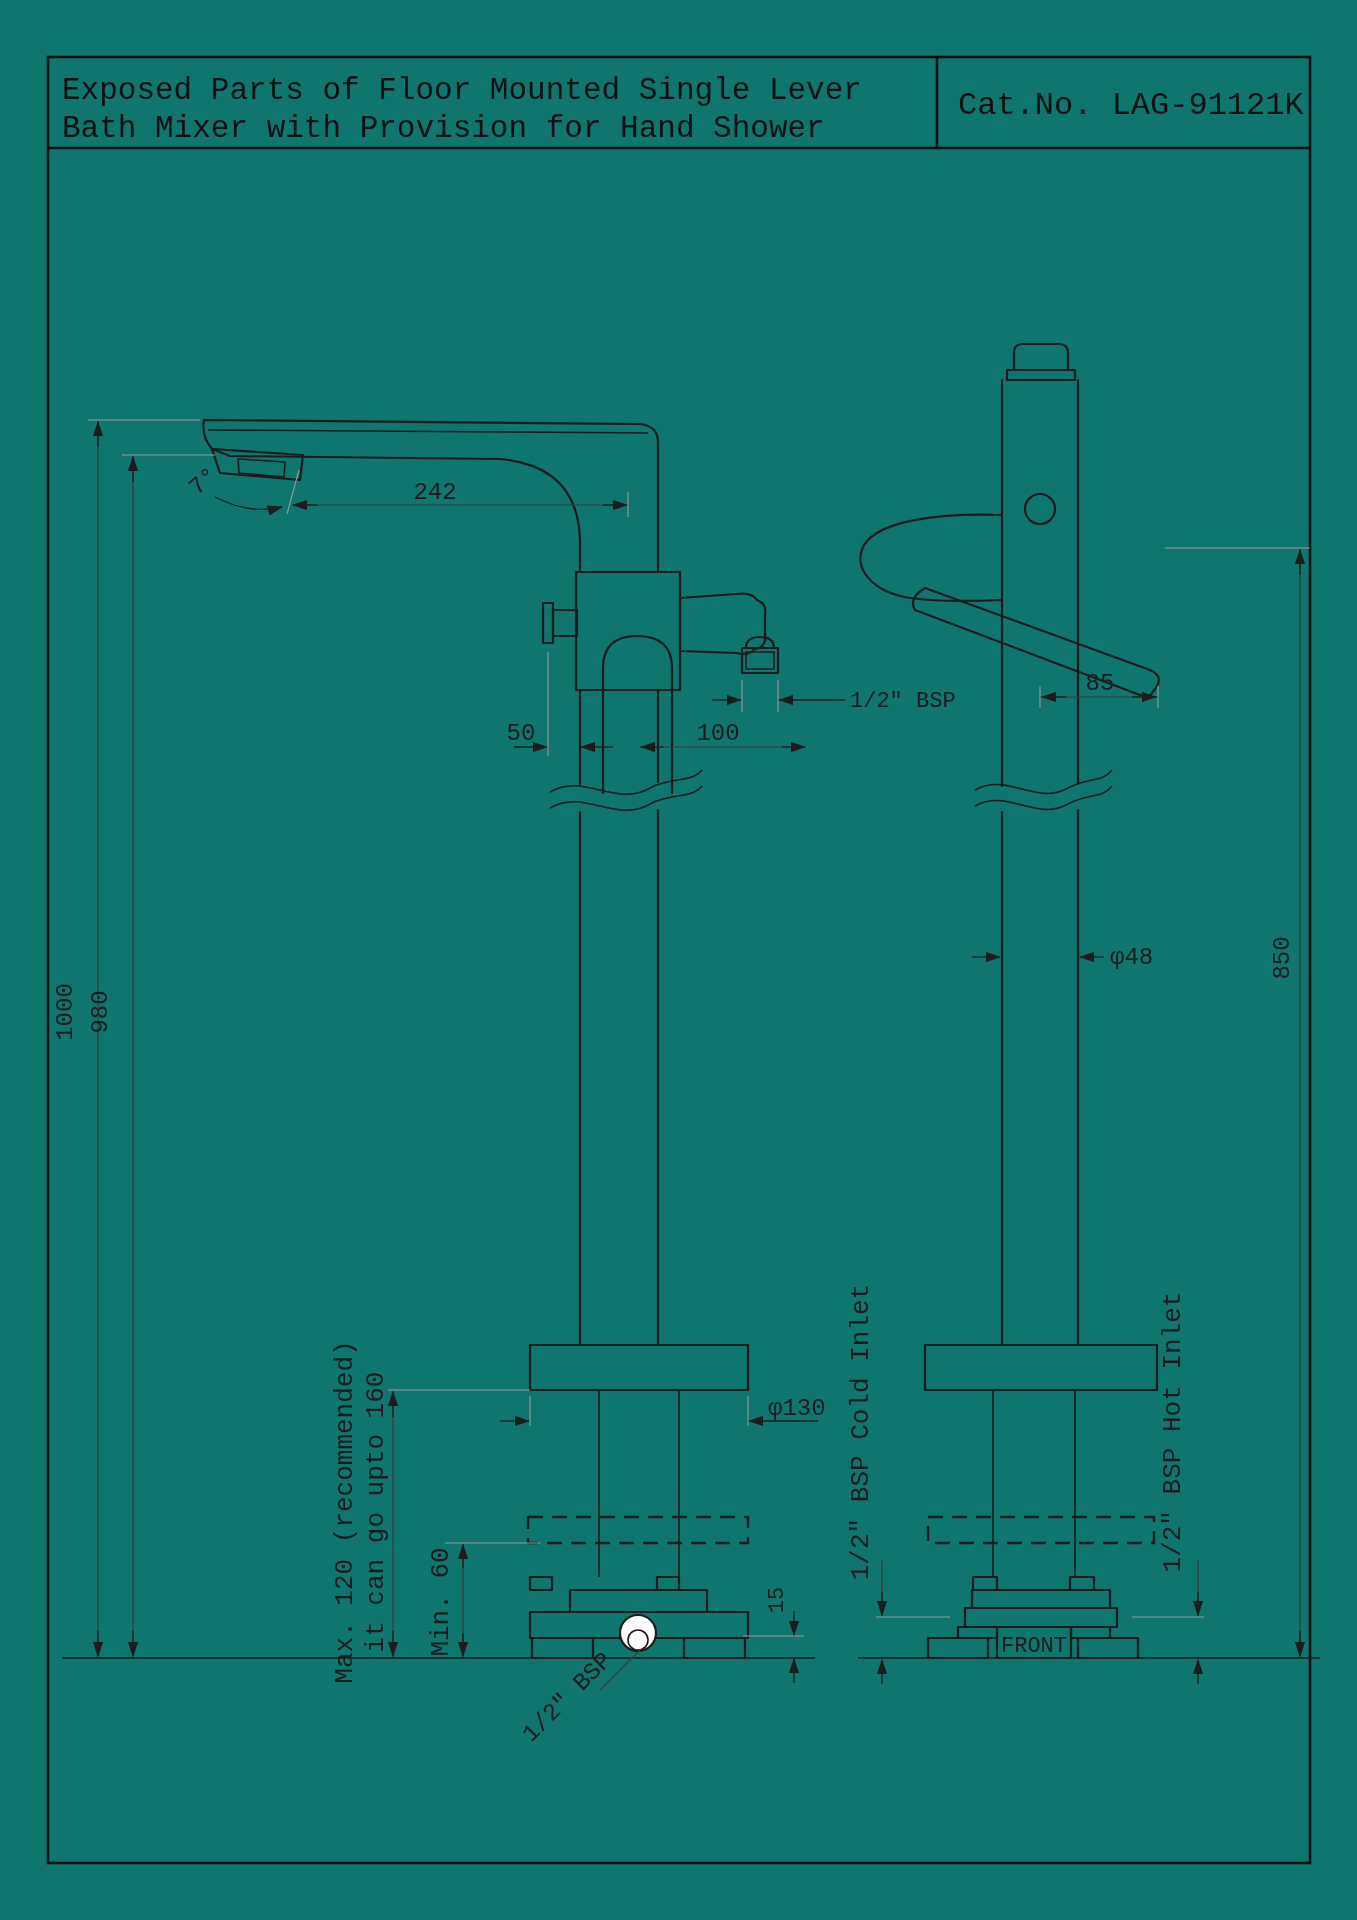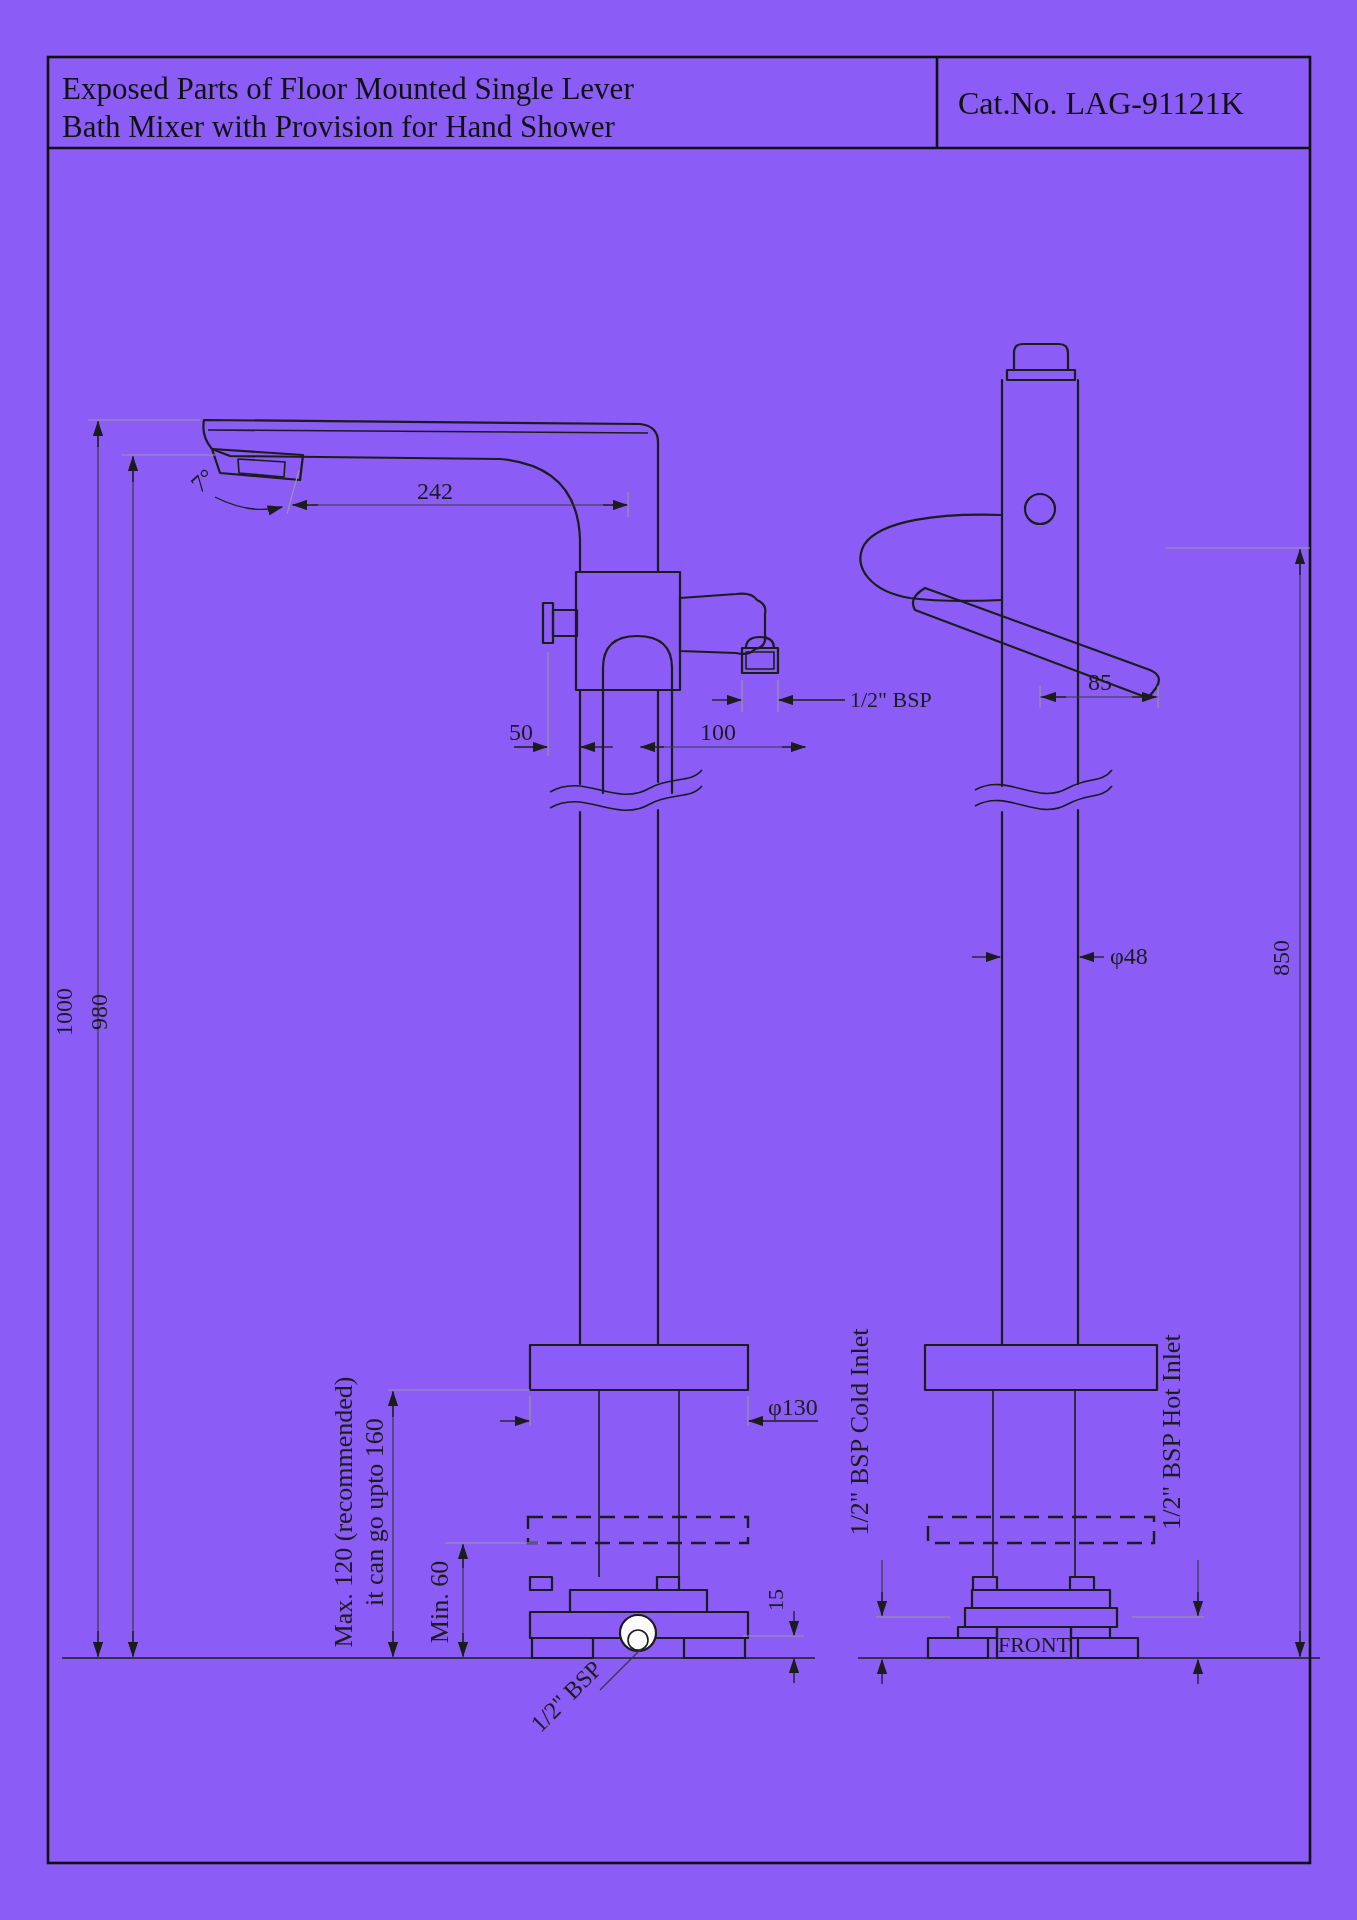--- a/index.html
+++ b/index.html
@@ -6,8 +6,8 @@
   .sheet{
     position:relative;
     width:1357px;height:1920px;
-    background:#8b5cf6;
-    font-family:Liberation Serif, serif;
+    background:#0f766e;
+    font-family:Liberation Mono, monospace;
     overflow:hidden;
   }
   svg{position:absolute;left:0;top:0;}

